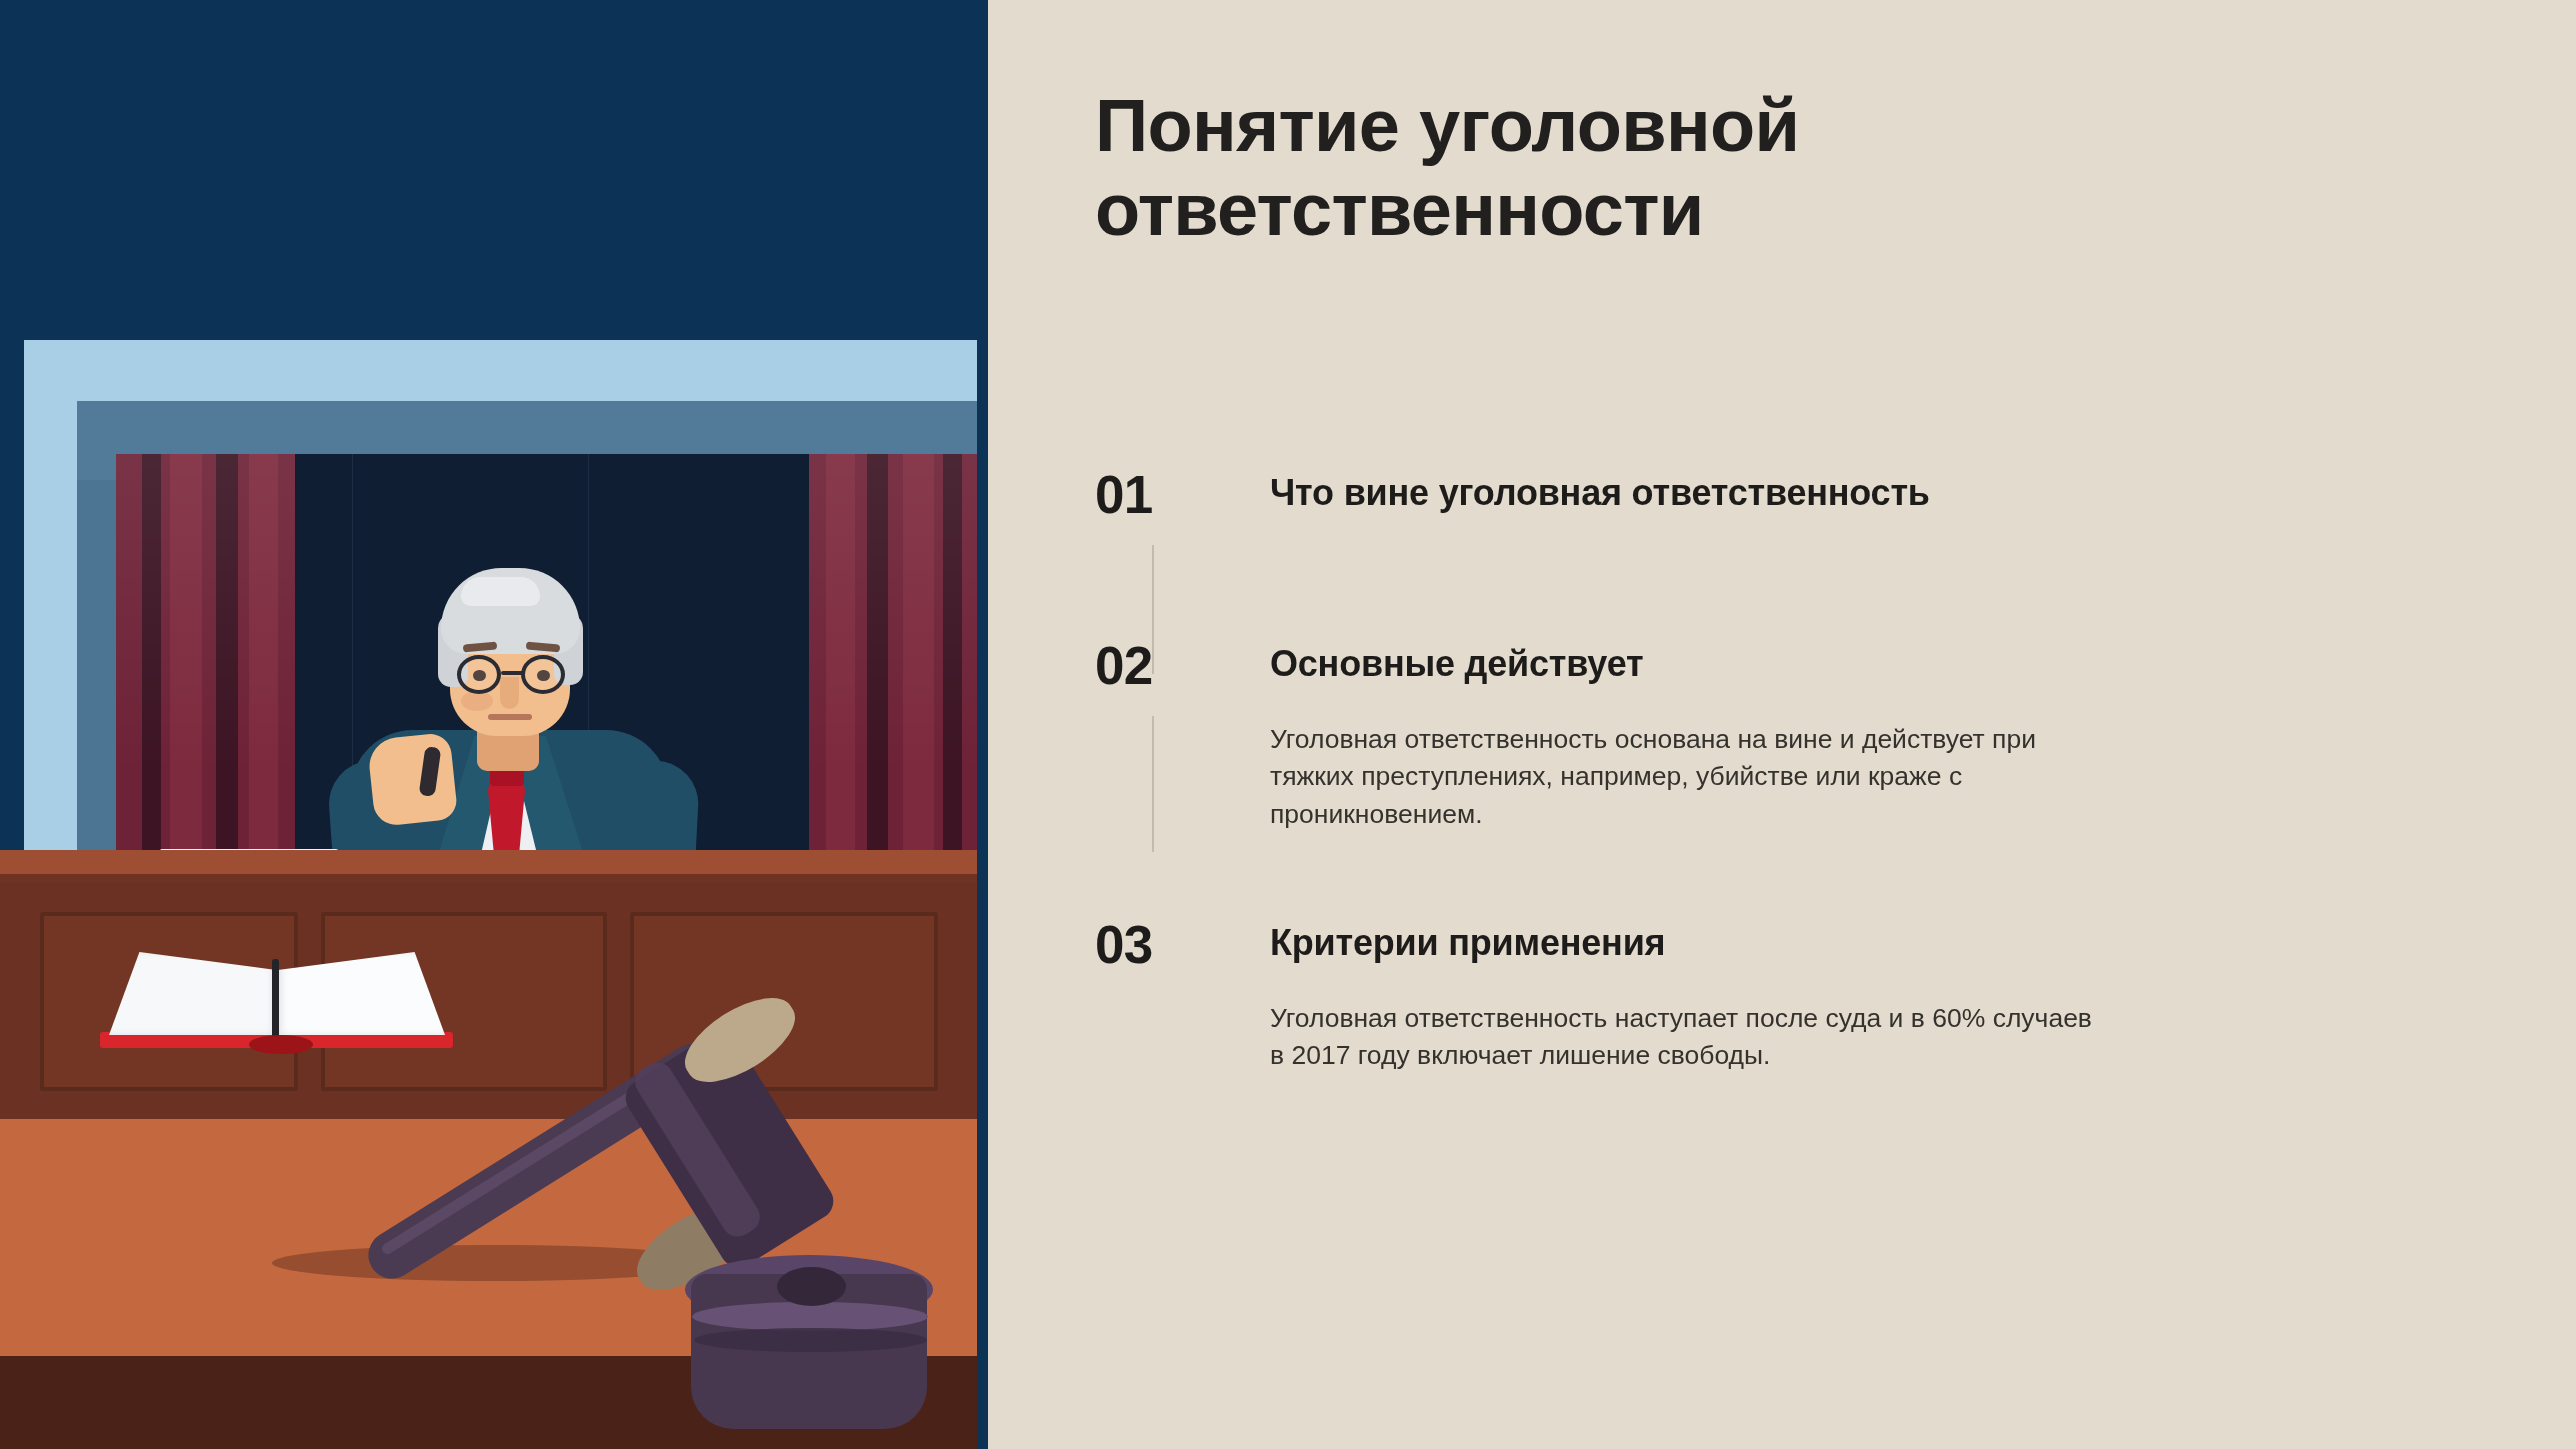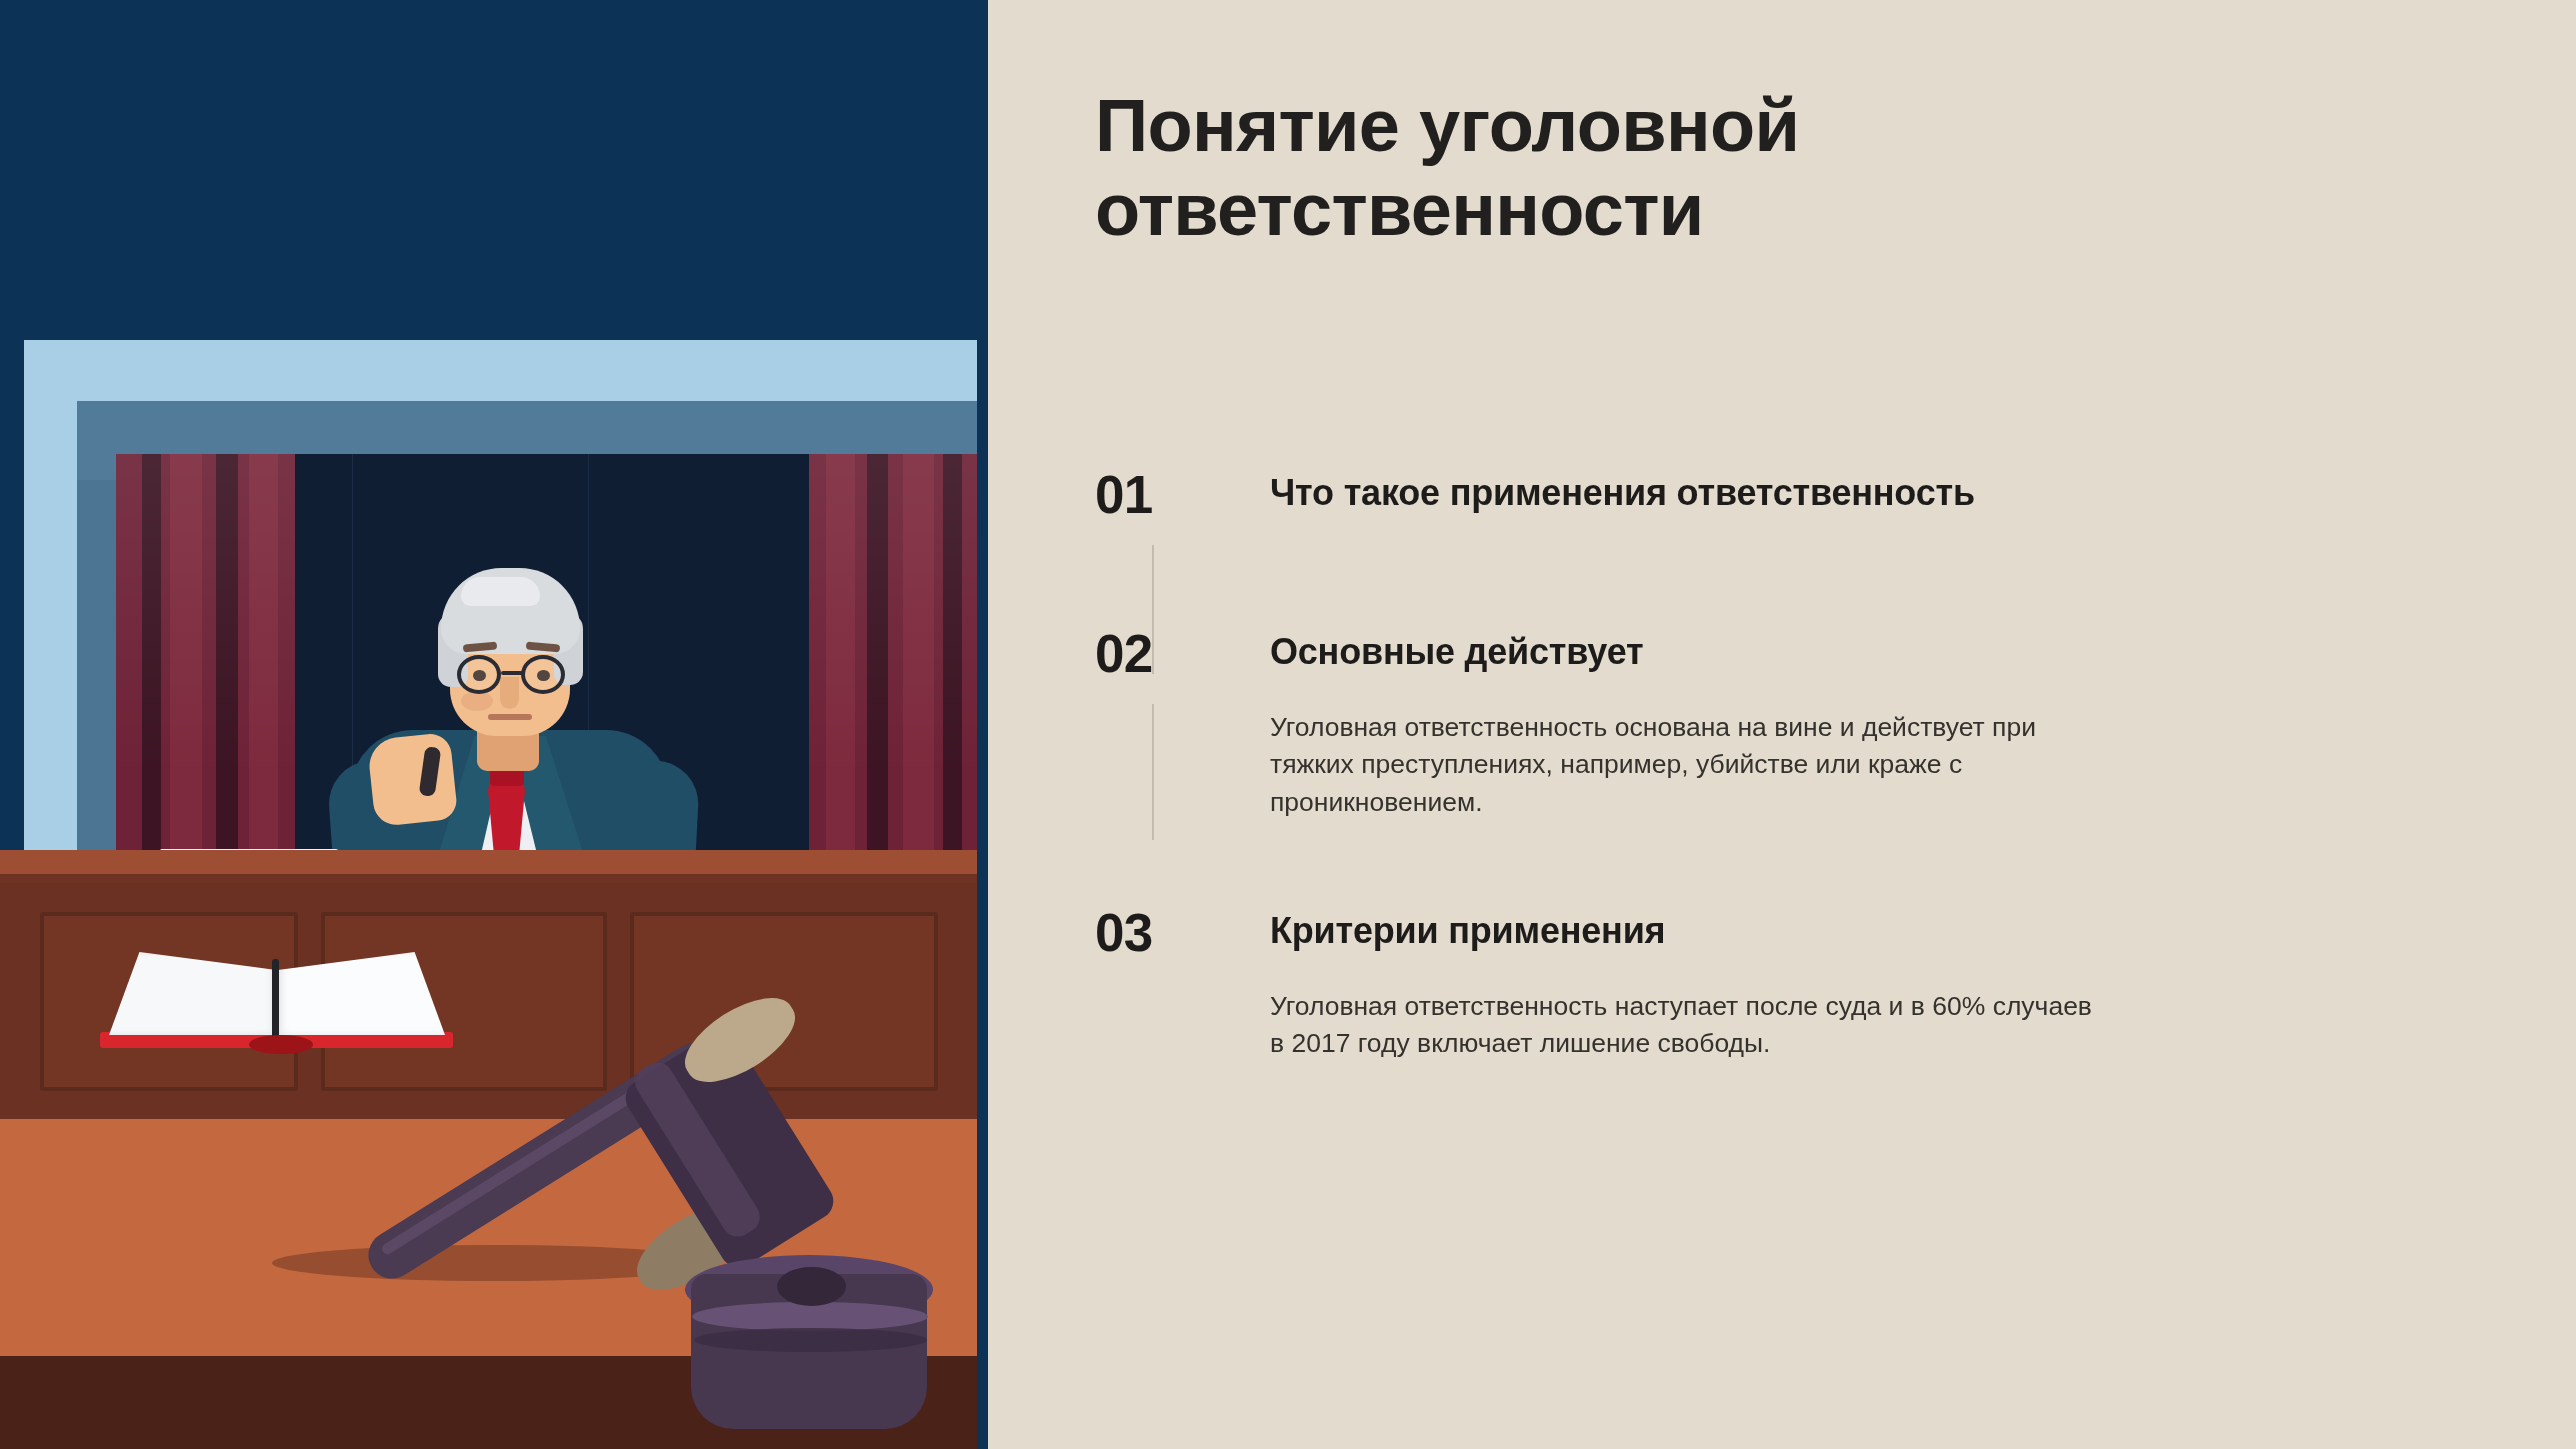--- a/index.html
+++ b/index.html
@@ -279,7 +279,7 @@
 
   .list { margin-top:215px; }
   .item { position:relative; display:flex; align-items:flex-start; }
-  .item.i1 { margin-bottom:0; }
+  .item.i1 { margin-bottom:12px; }
   .num-col { position:relative; width:175px; flex:0 0 175px; }
   .num {
     font-size:53px; font-weight:700; color:#1E1C1A; line-height:1; letter-spacing:-0.7px;

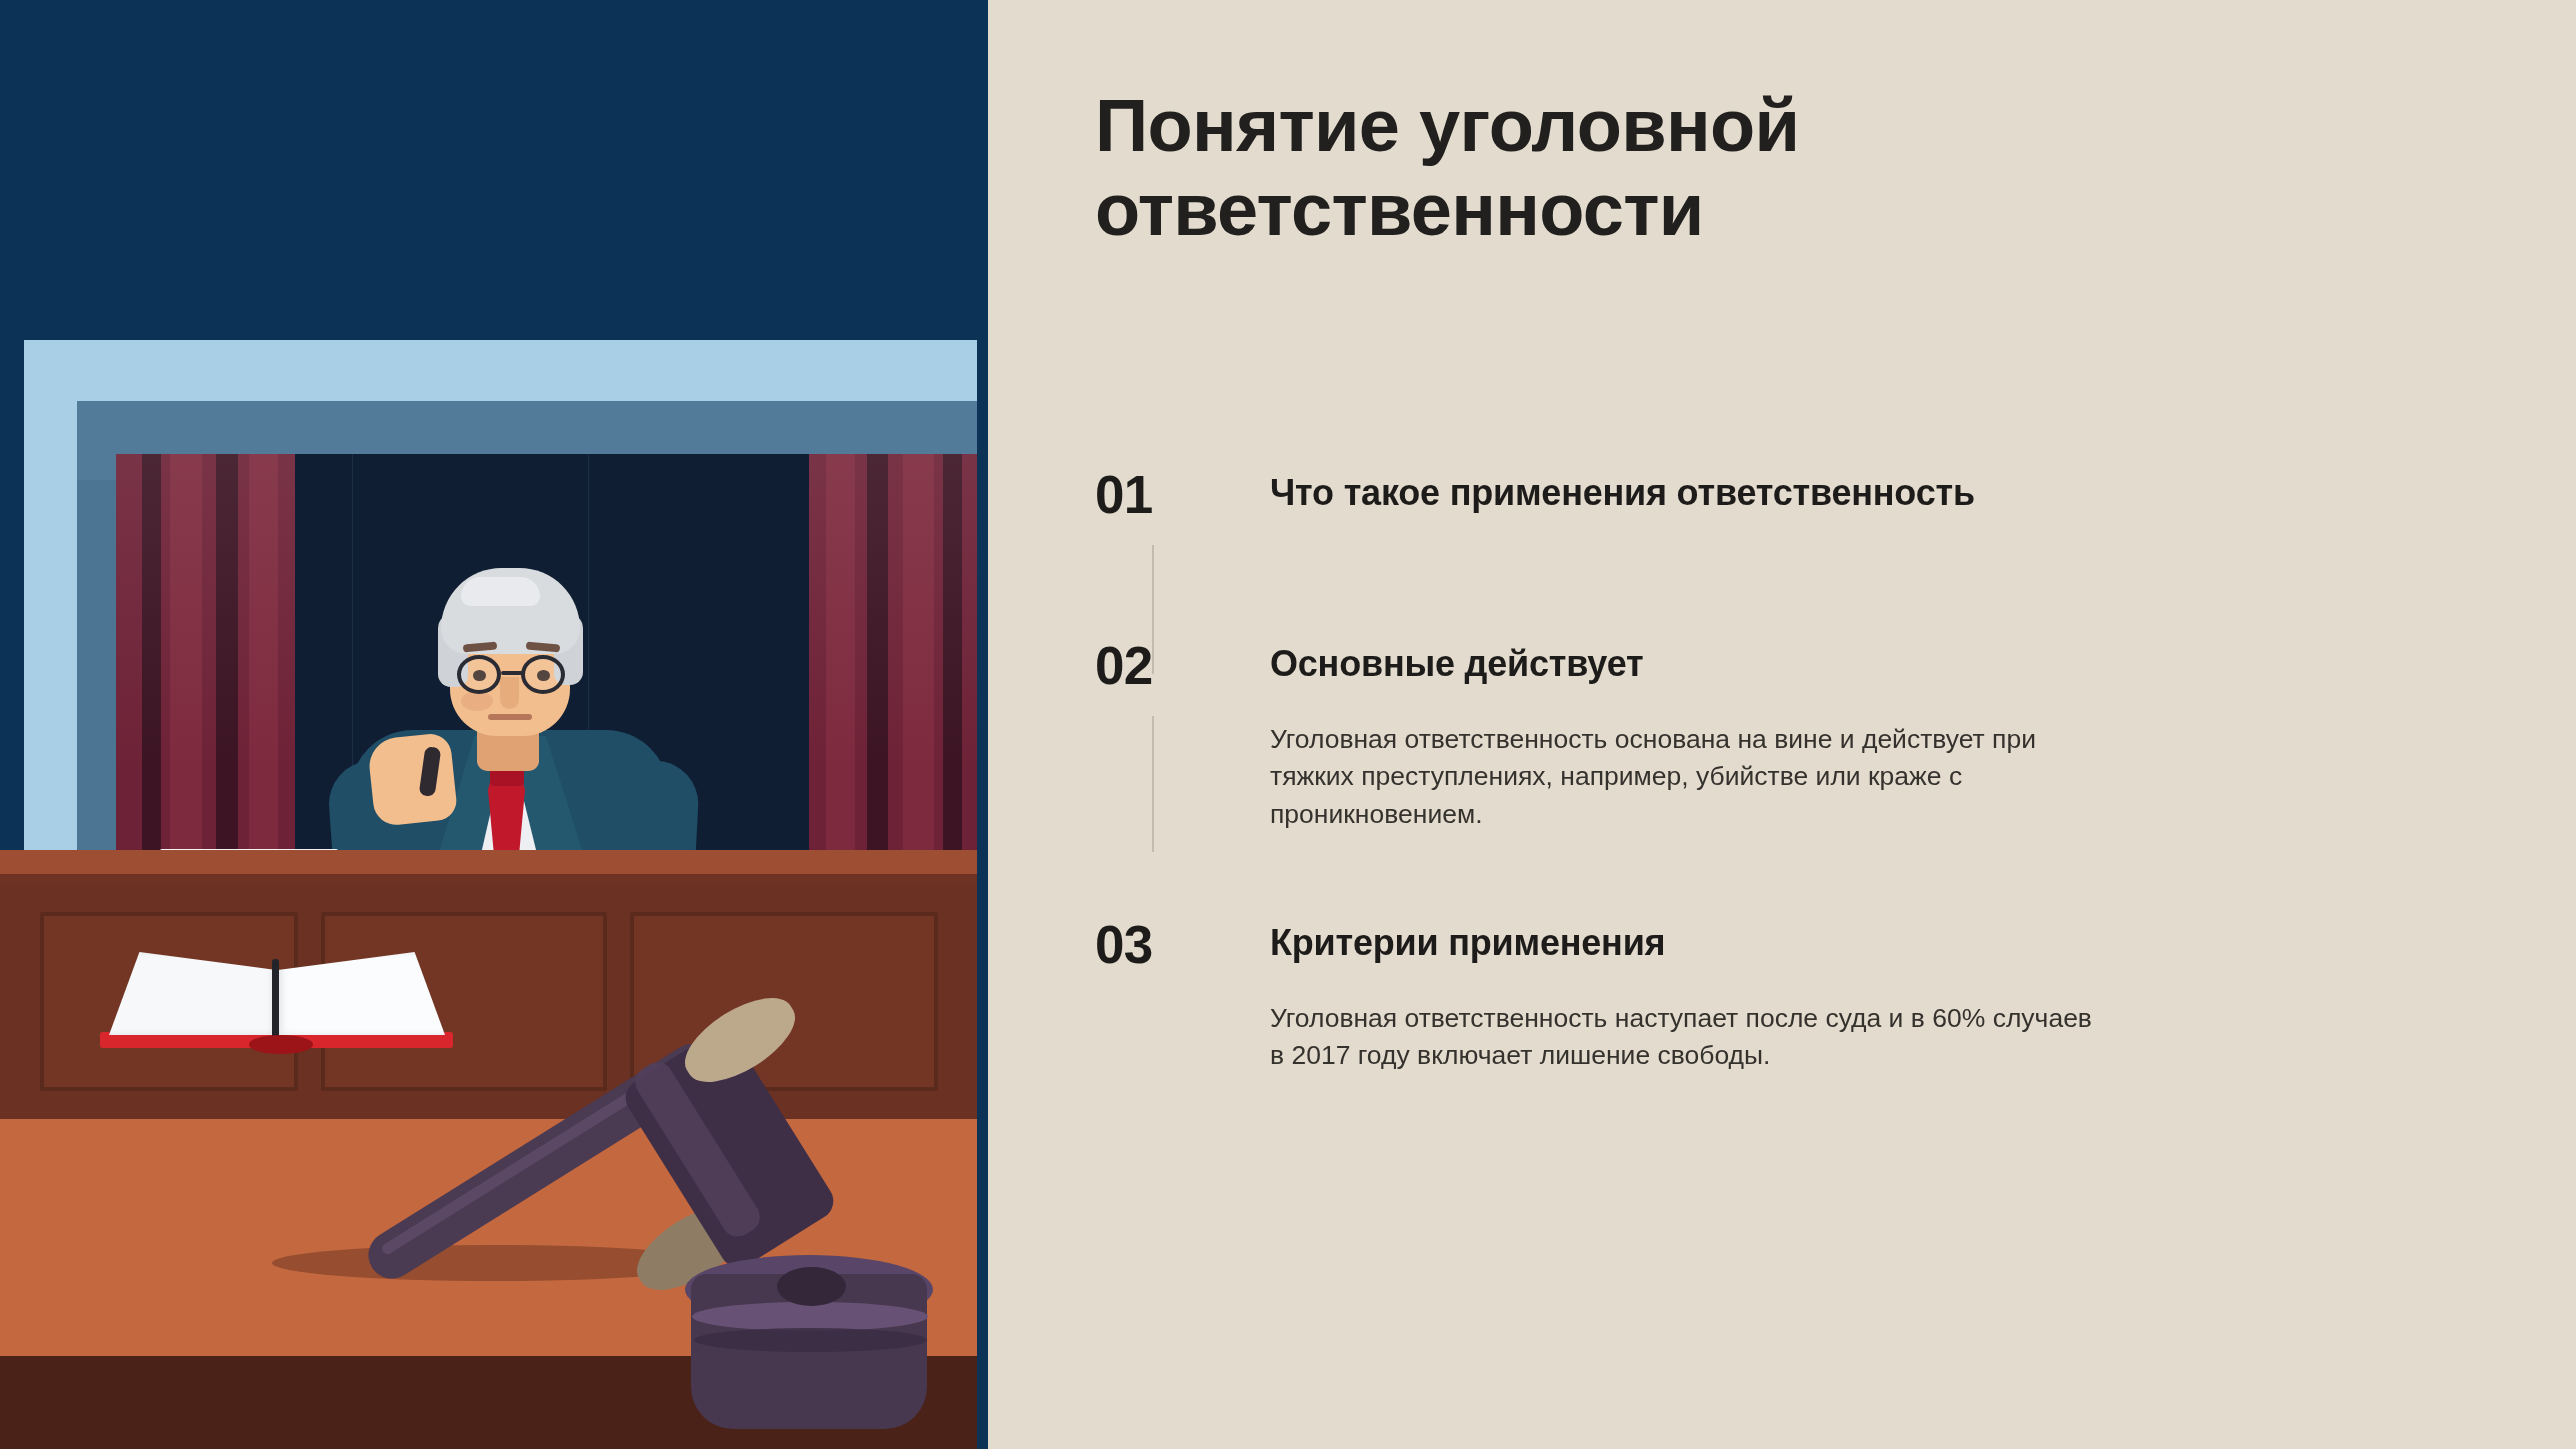--- a/index.html
+++ b/index.html
@@ -428,7 +428,7 @@
           <div class="divider"></div>
         </div>
         <div class="text-col">
-          <div class="item-title">Что такое применения ответственность</div>
+          <div class="item-title">Что вине уголовная ответственность</div>
         </div>
       </div>
 

